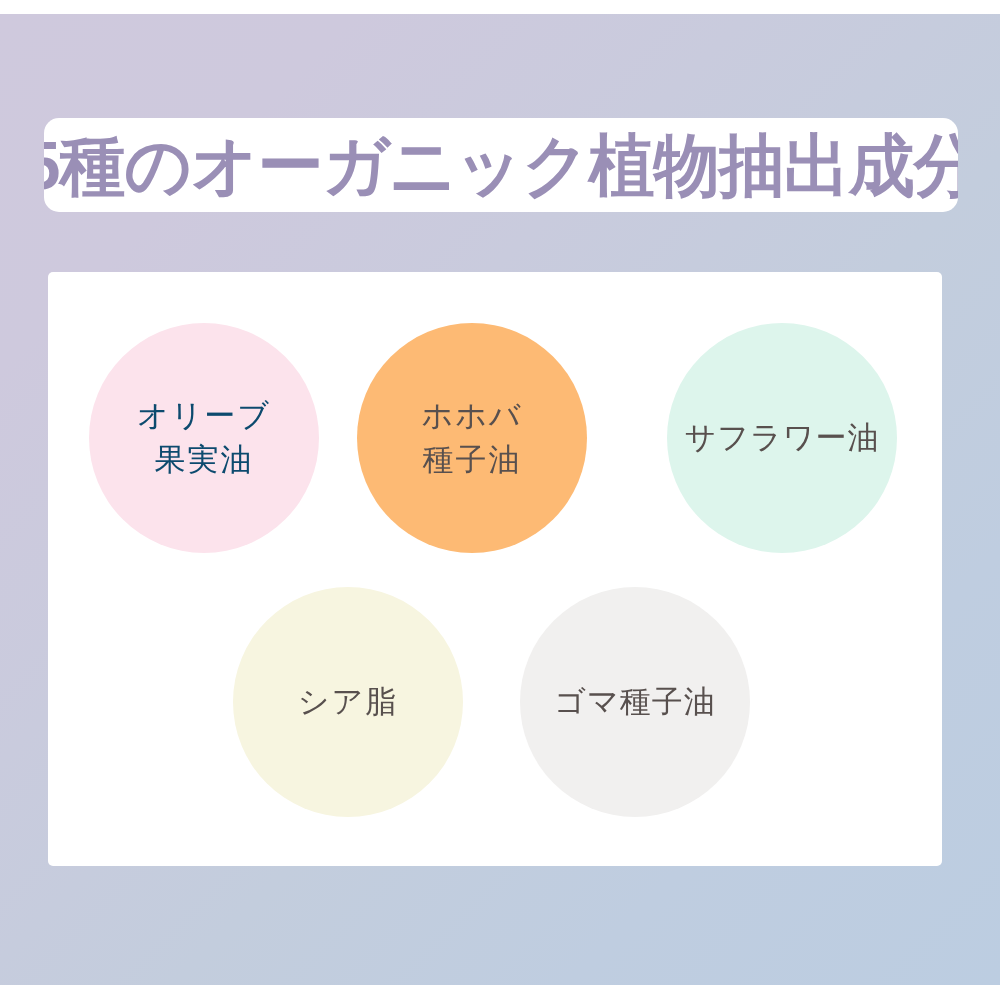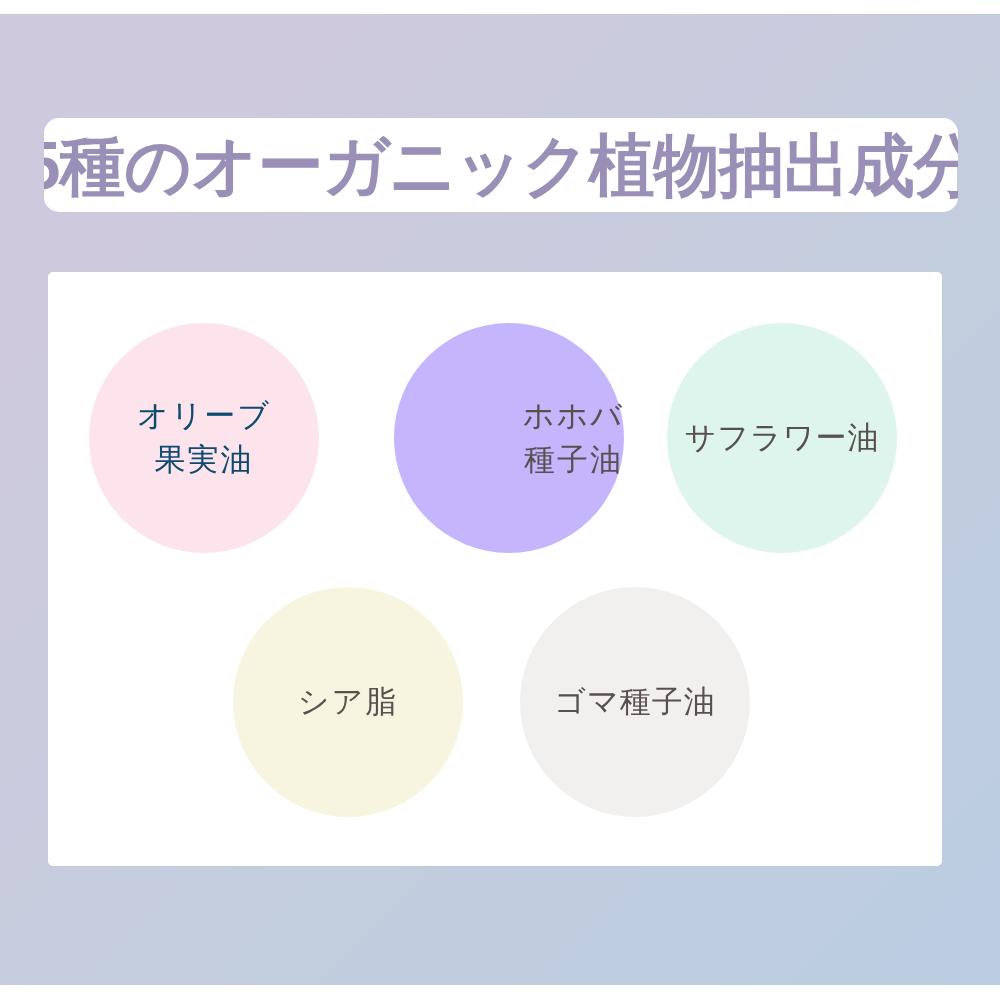--- a/index.html
+++ b/index.html
@@ -115,7 +115,7 @@
 果実油</span>
     </div>
 
-    <div class="bubble" style="left: 346px; top: 51px; width: 230px; height: 230px; background: #c4b5fd; justify-content: flex-end;">
+    <div class="bubble" style="left: 309px; top: 51px; width: 230px; height: 230px; background: #fdba74;">
       <span class="bubble-label" style="color: rgb(88, 80, 78);">ホホバ
 種子油</span>
     </div>

